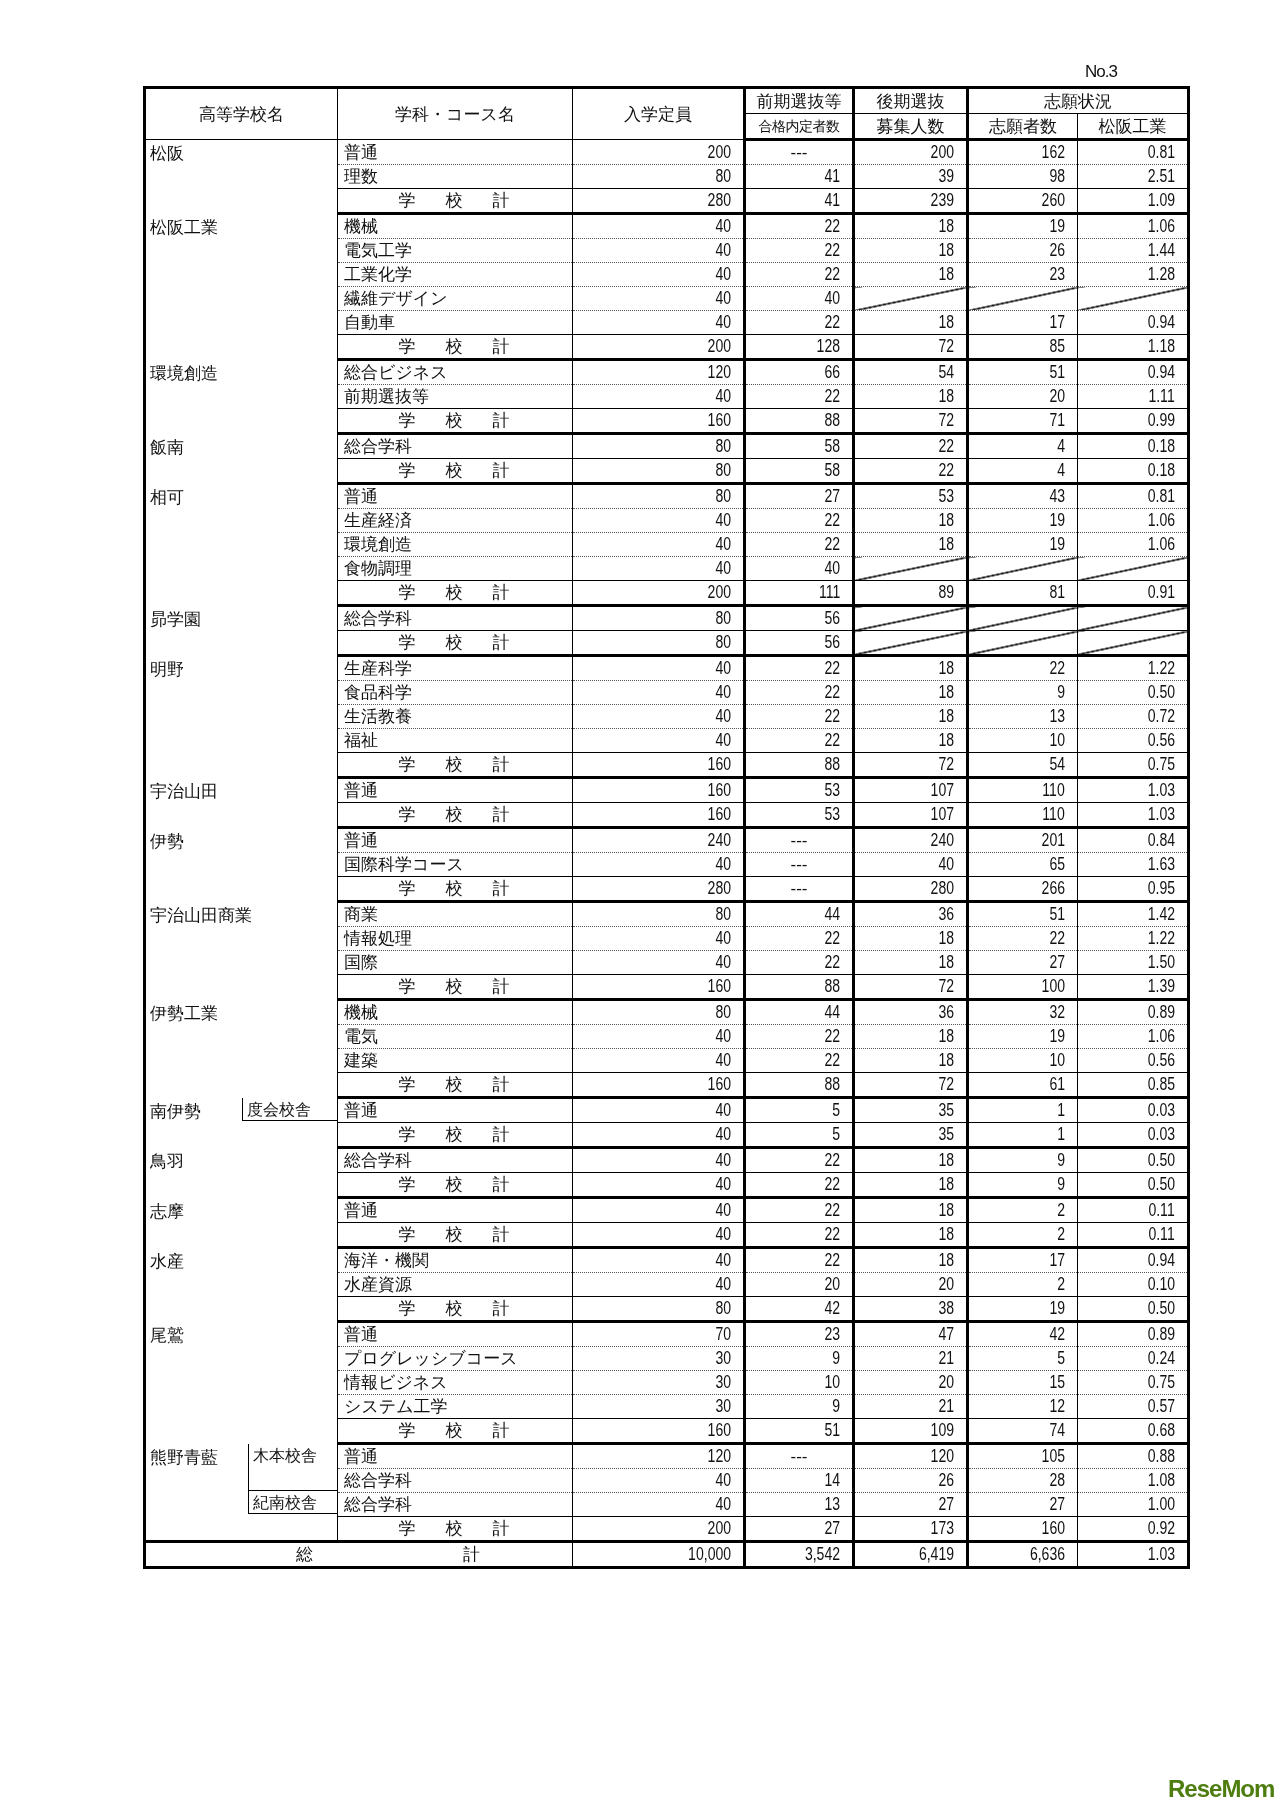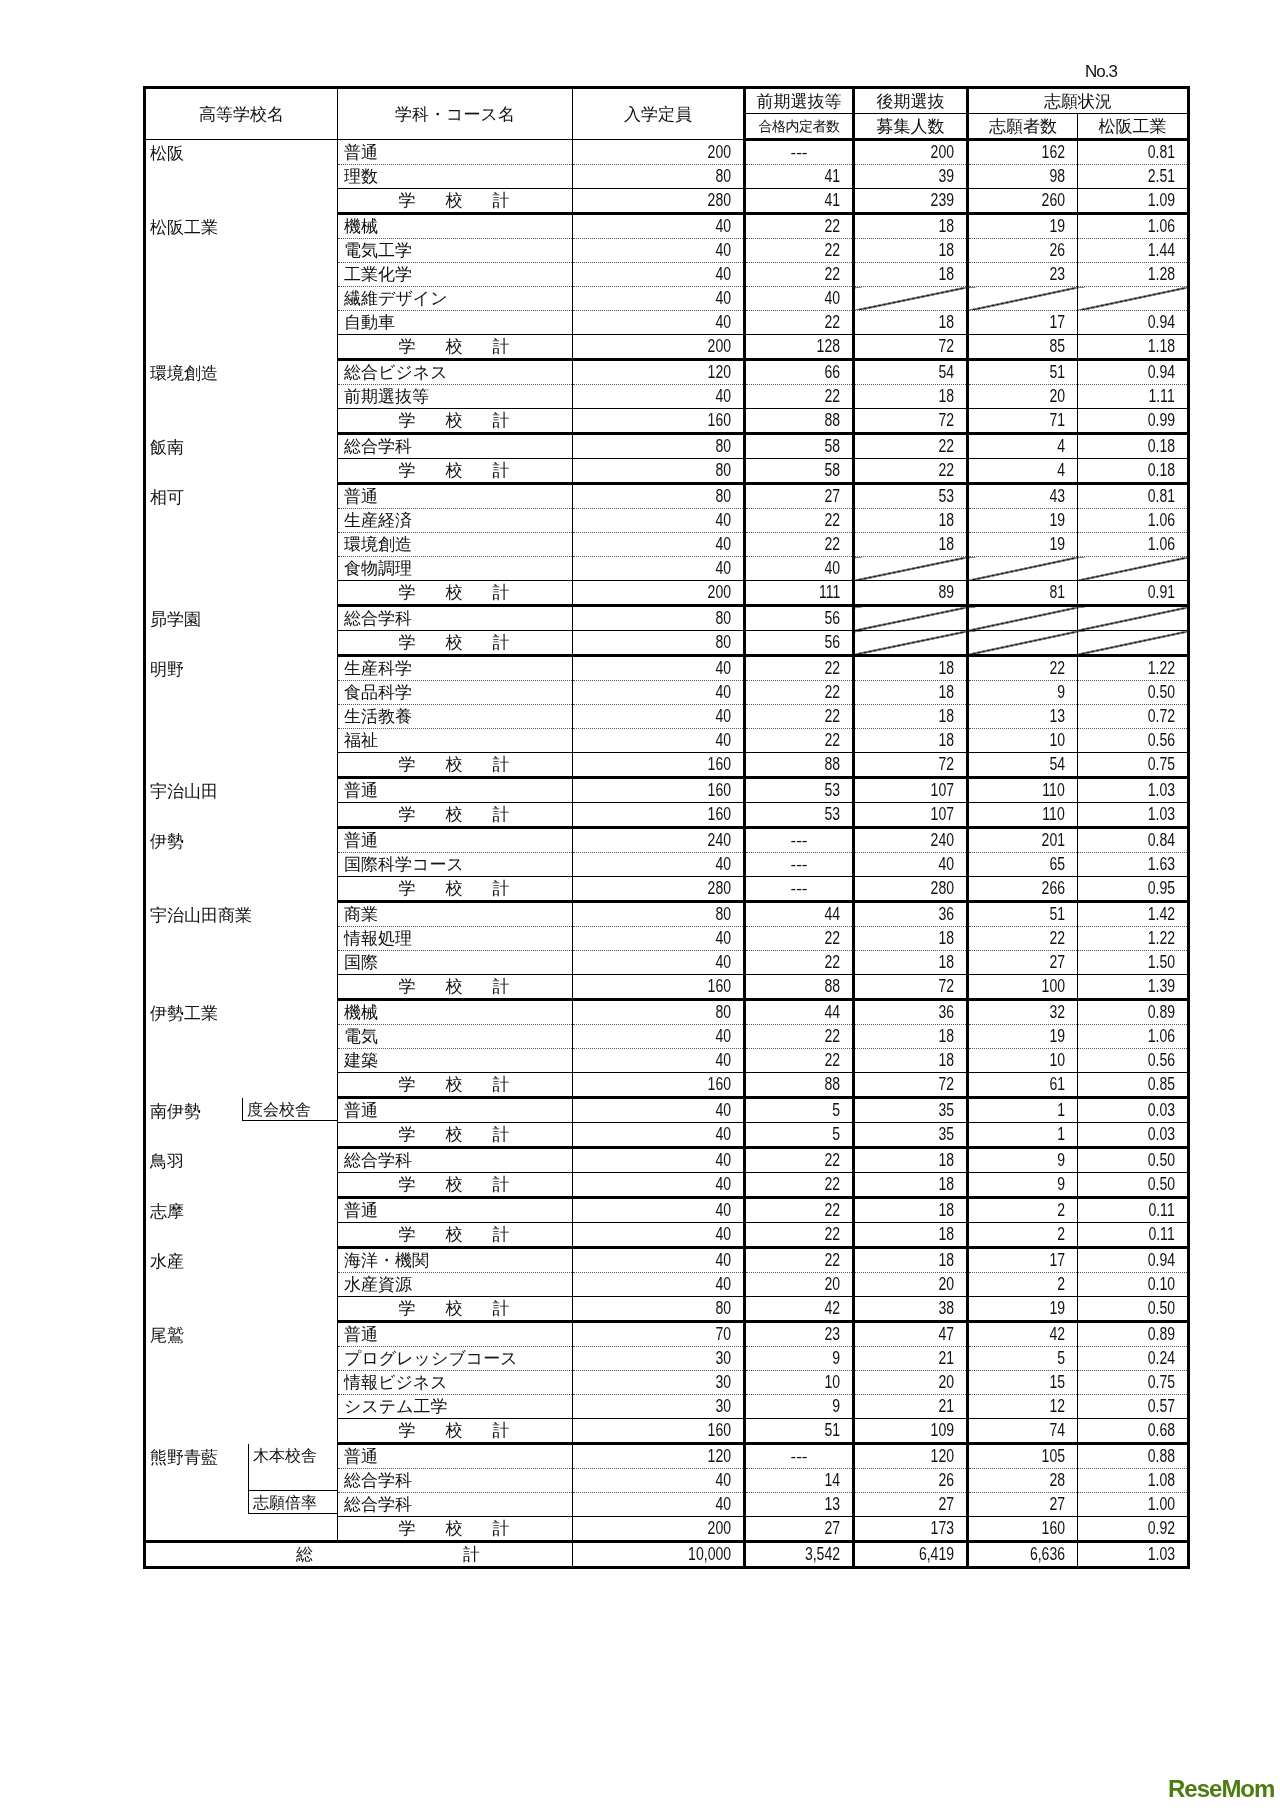--- a/index.html
+++ b/index.html
@@ -510,7 +510,7 @@
       <tr class="dotted">
         <td class="school" rowspan="4" colspan="1" style="position: relative;">熊野青藍<div style="position: absolute; left: 102px; top: 0px; width: 97px;">
             <div style="border-left: 1px solid rgb(0, 0, 0); border-bottom: 1px solid rgb(0, 0, 0); padding: 0px 4px; font-size: 16px; line-height: 23px; height: 47px; box-sizing: border-box;">木本校舎</div>
-            <div style="border-left: 1px solid rgb(0, 0, 0); border-bottom: 1px solid rgb(0, 0, 0); padding: 0px 4px; font-size: 16px; line-height: 23px; height: 23px; box-sizing: border-box;">志願倍率</div>
+            <div style="border-left: 1px solid rgb(0, 0, 0); border-bottom: 1px solid rgb(0, 0, 0); padding: 0px 4px; font-size: 16px; line-height: 23px; height: 23px; box-sizing: border-box;">紀南校舎</div>
           </div></td>
         <td class="course">普通</td>
         <td class="num"><span>120</span></td>

